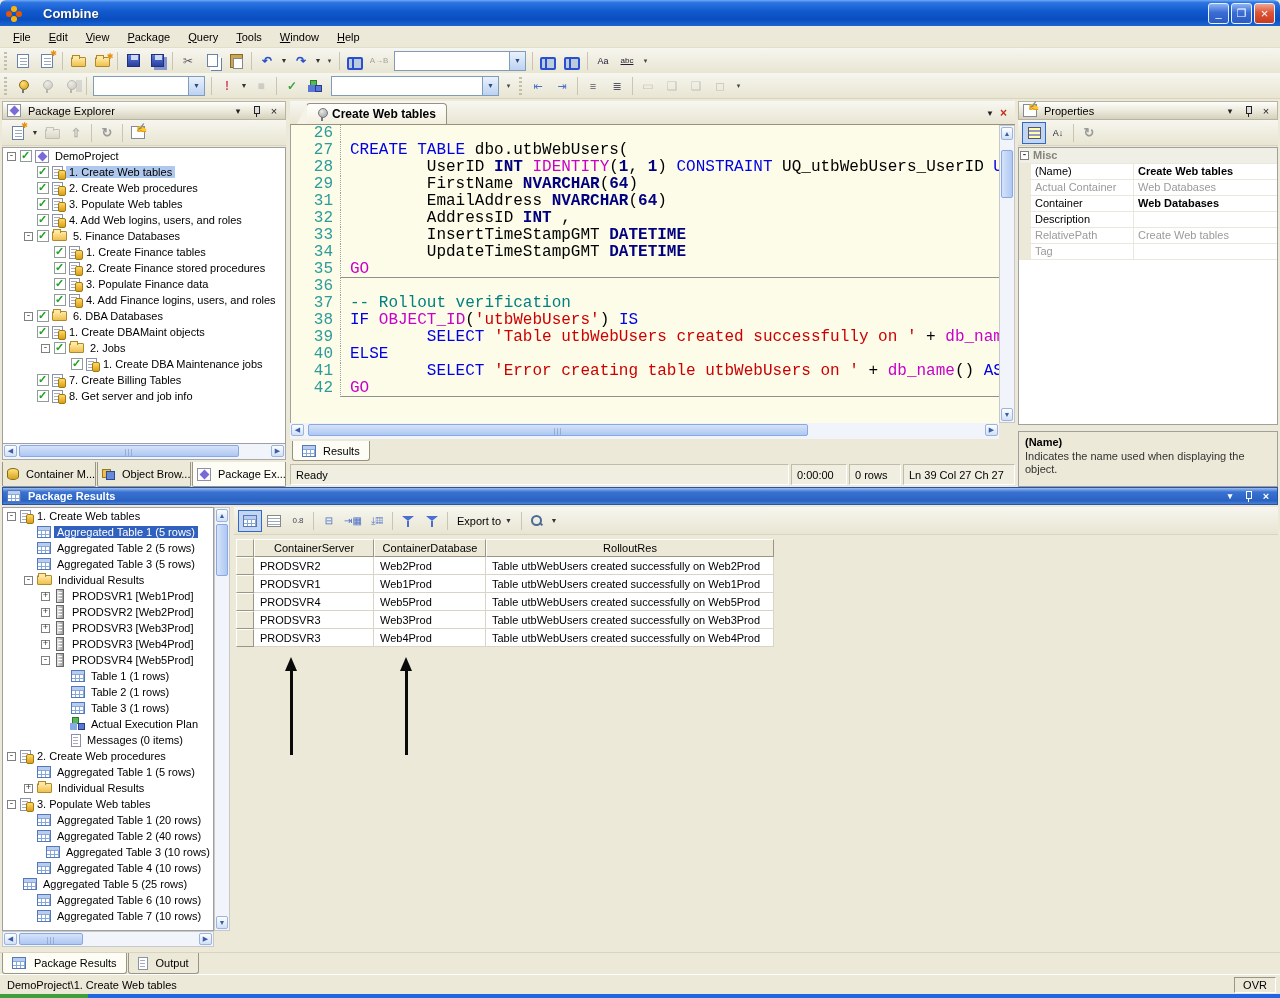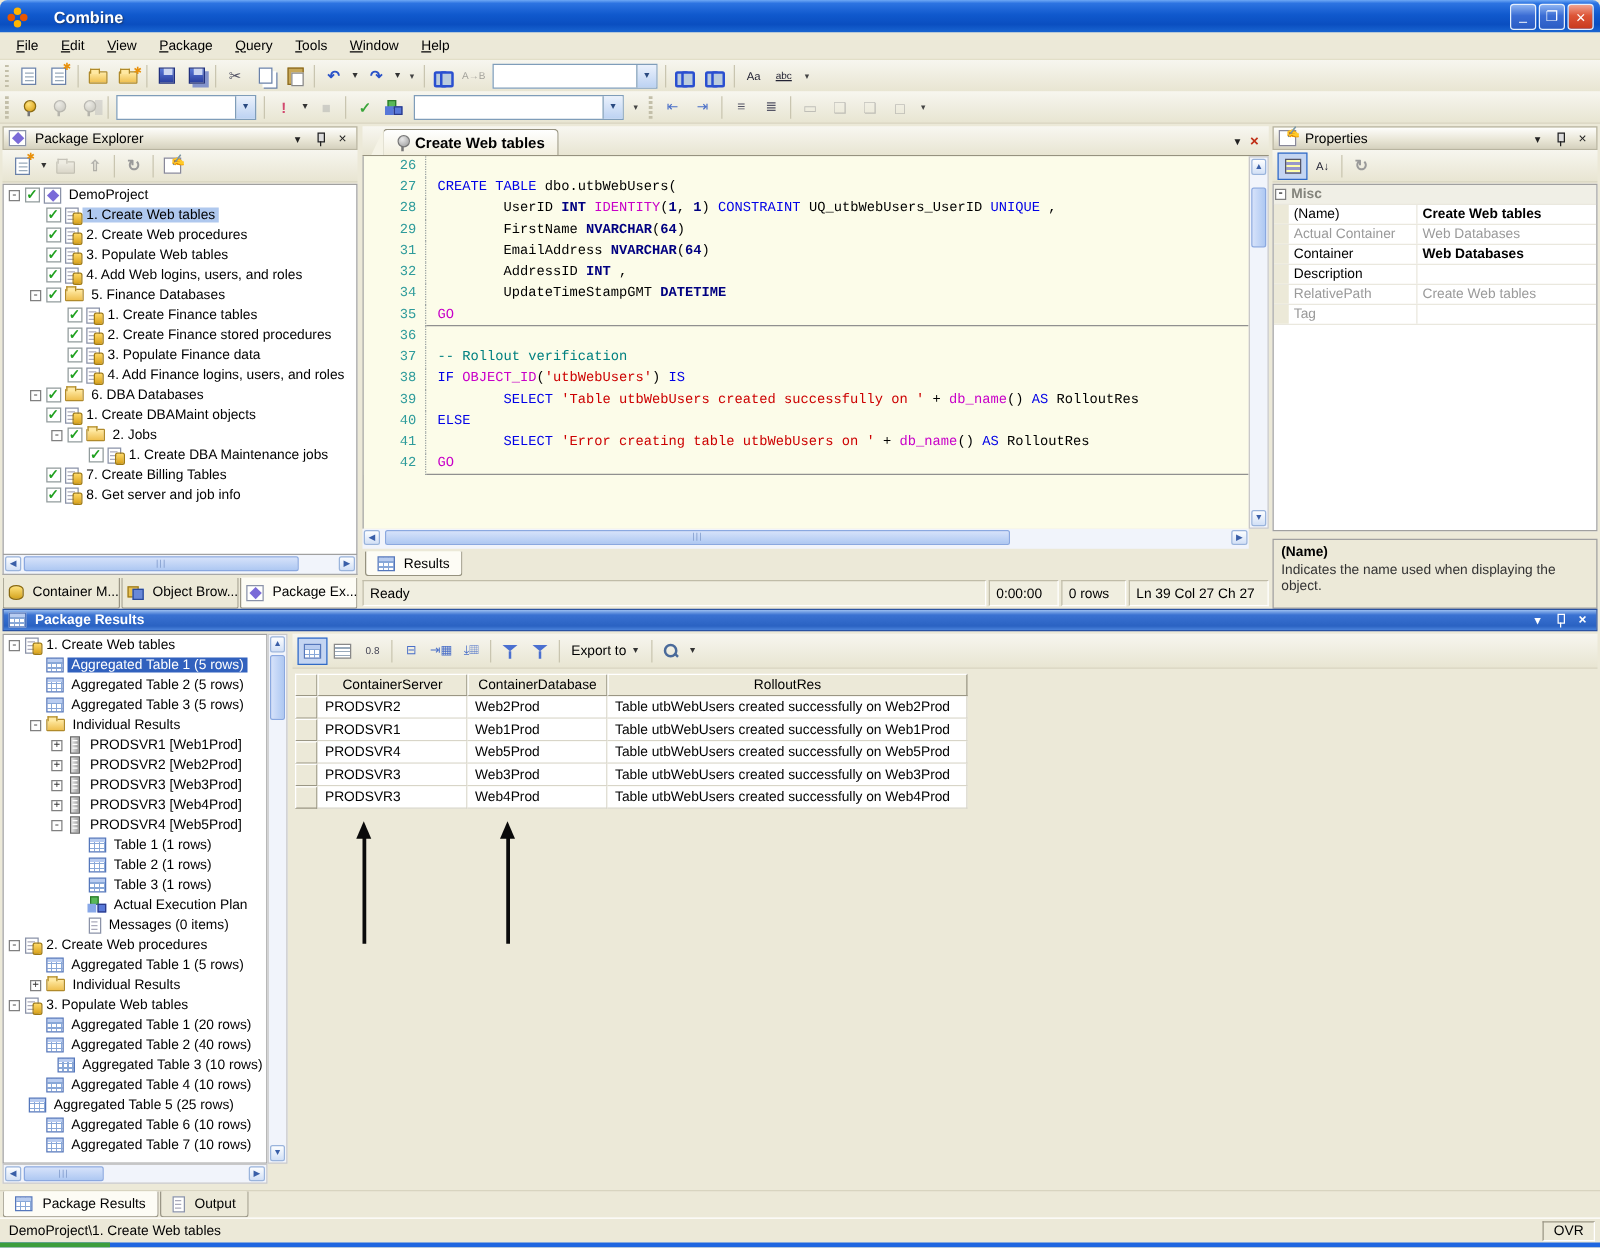--- a/index.html
+++ b/index.html
@@ -149,7 +149,7 @@
 #ed-tab::before { content:""; position:absolute; left:-10px; bottom:0; width:0; height:0; border-bottom:21px solid #F5F3E6; border-left:10px solid transparent; }
 #ed-tabbtns { margin-left:auto; display:flex; align-items:center; gap:6px; padding:0 8px 4px 0; }
 #code-wrap { position:absolute; left:0; top:24px; width:709px; height:298px; background:#FCFCE9; border-left:1px solid #A0A0A0; overflow:hidden; }
-.cl { height:17px; display:flex; white-space:pre; font-family:"Liberation Mono",monospace; font-size:11px; line-height:17px; }
+.cl { height:17px; display:flex; white-space:pre; font-family:"Liberation Mono",monospace; font-size:16px; line-height:17px; }
 .gut { width:50px; flex:none; color:#2E9B9B; text-align:right; padding-right:7px; border-right:1px dotted #98A0A0; background:#FCFCE9; }
 .ctext { padding-left:9px; flex:1; overflow:hidden; }
 .cl.gosep .ctext { border-bottom:1px solid #909090; }

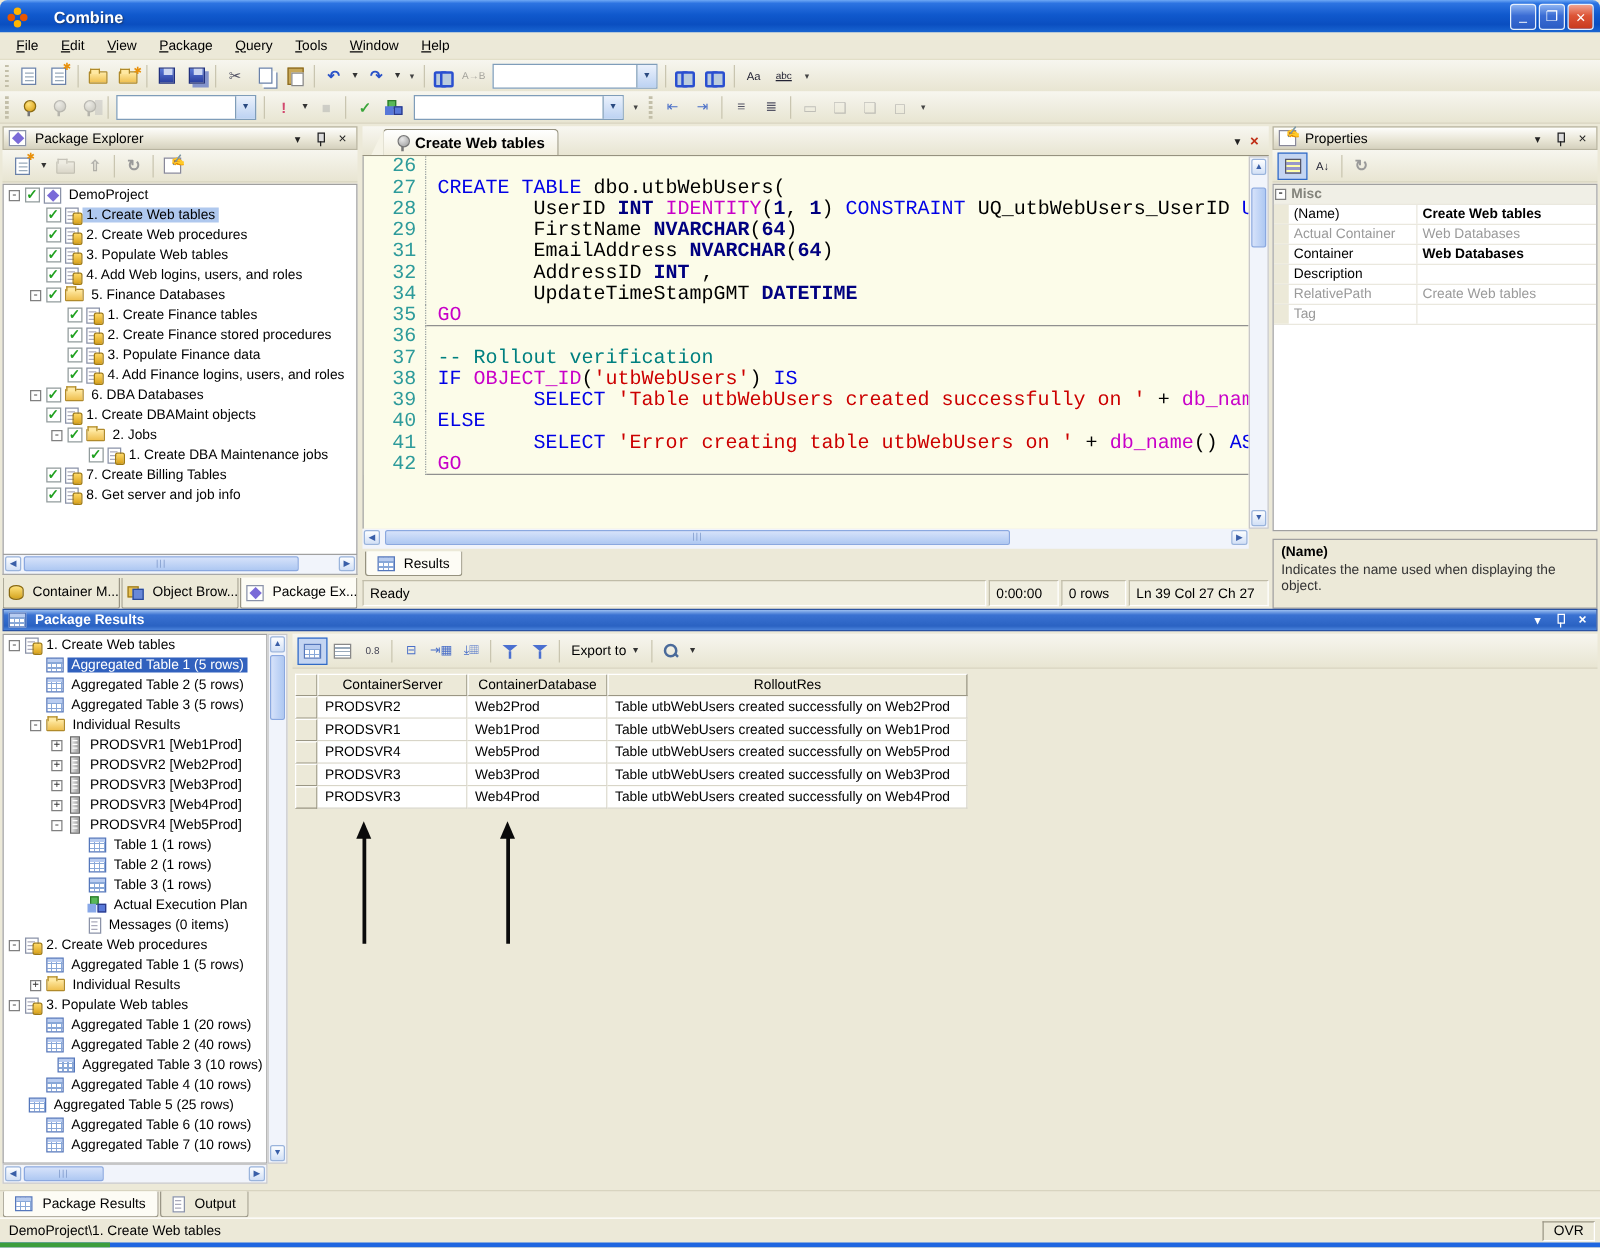--- a/index.html
+++ b/index.html
@@ -536,6 +536,7 @@
       <div class="cl"><span class="gut">29</span><span class="ctext"><span class="p">        FirstName </span><span class="t">NVARCHAR</span><span class="p">(</span><span class="n">64</span><span class="p">) </span></span></div>
       <div class="cl"><span class="gut">31</span><span class="ctext"><span class="p">        EmailAddress </span><span class="t">NVARCHAR</span><span class="p">(</span><span class="n">64</span><span class="p">) </span></span></div>
       <div class="cl"><span class="gut">32</span><span class="ctext"><span class="p">        AddressID </span><span class="t">INT</span><span class="p"> ,</span></span></div>
+      <div class="cl"><span class="gut">33</span><span class="ctext"><span class="p">        InsertTimeStampGMT </span><span class="t">DATETIME </span></span></div>
       <div class="cl"><span class="gut">34</span><span class="ctext"><span class="p">        UpdateTimeStampGMT </span><span class="t">DATETIME </span></span></div>
       <div class="cl gosep"><span class="gut">35</span><span class="ctext"><span class="f">GO</span></span></div>
       <div class="cl"><span class="gut">36</span><span class="ctext"></span></div>

